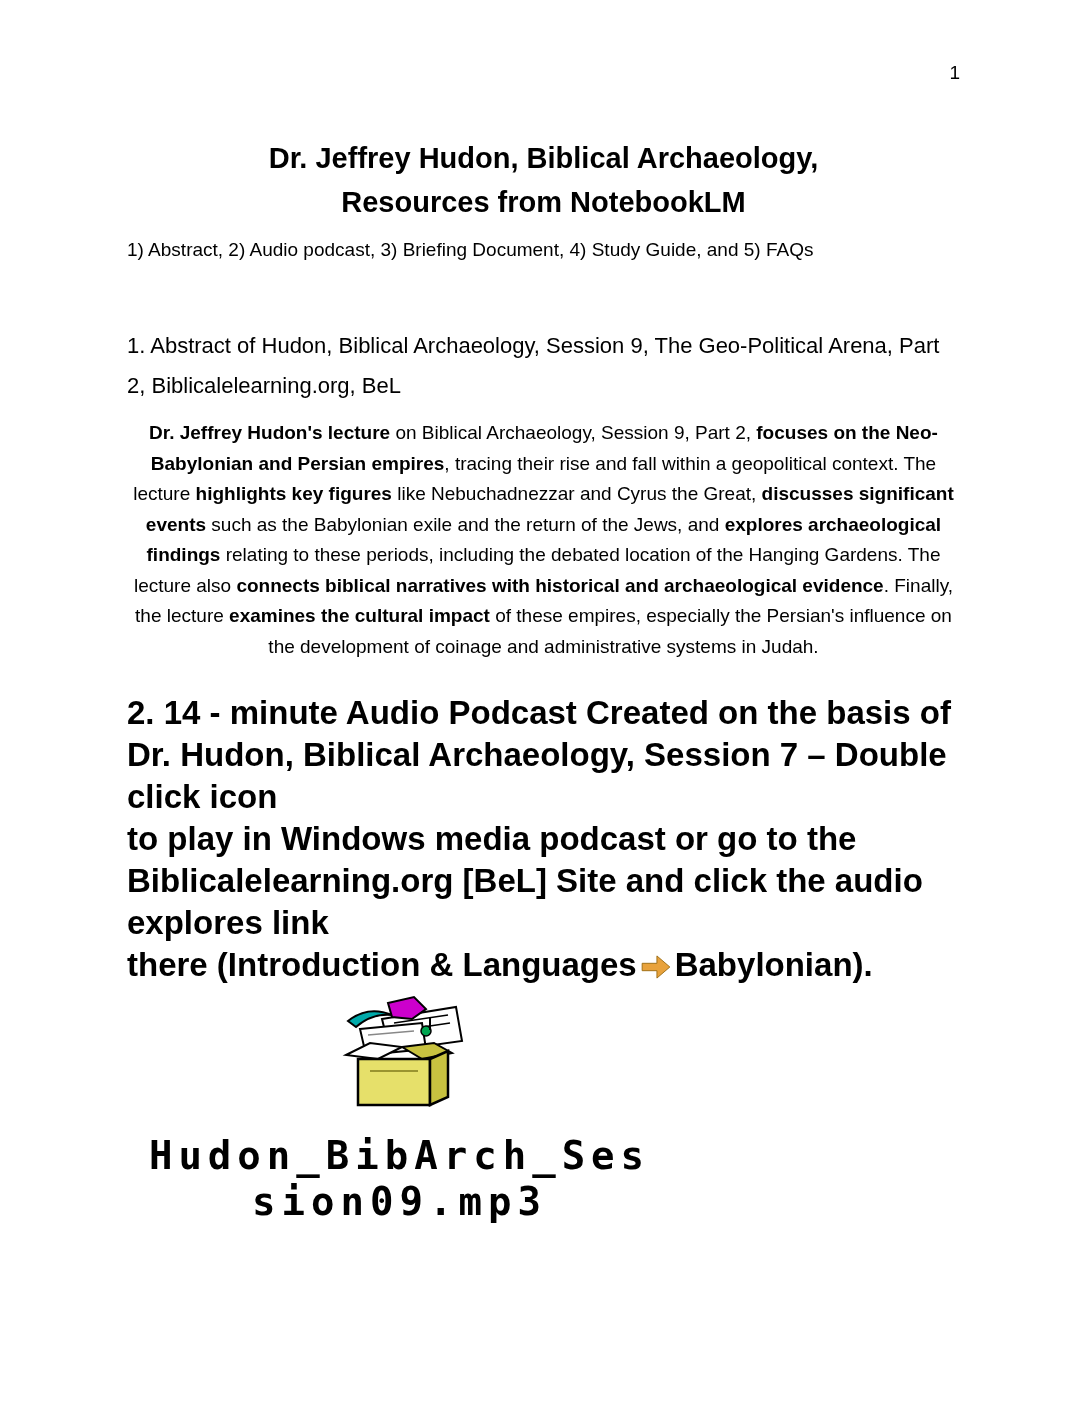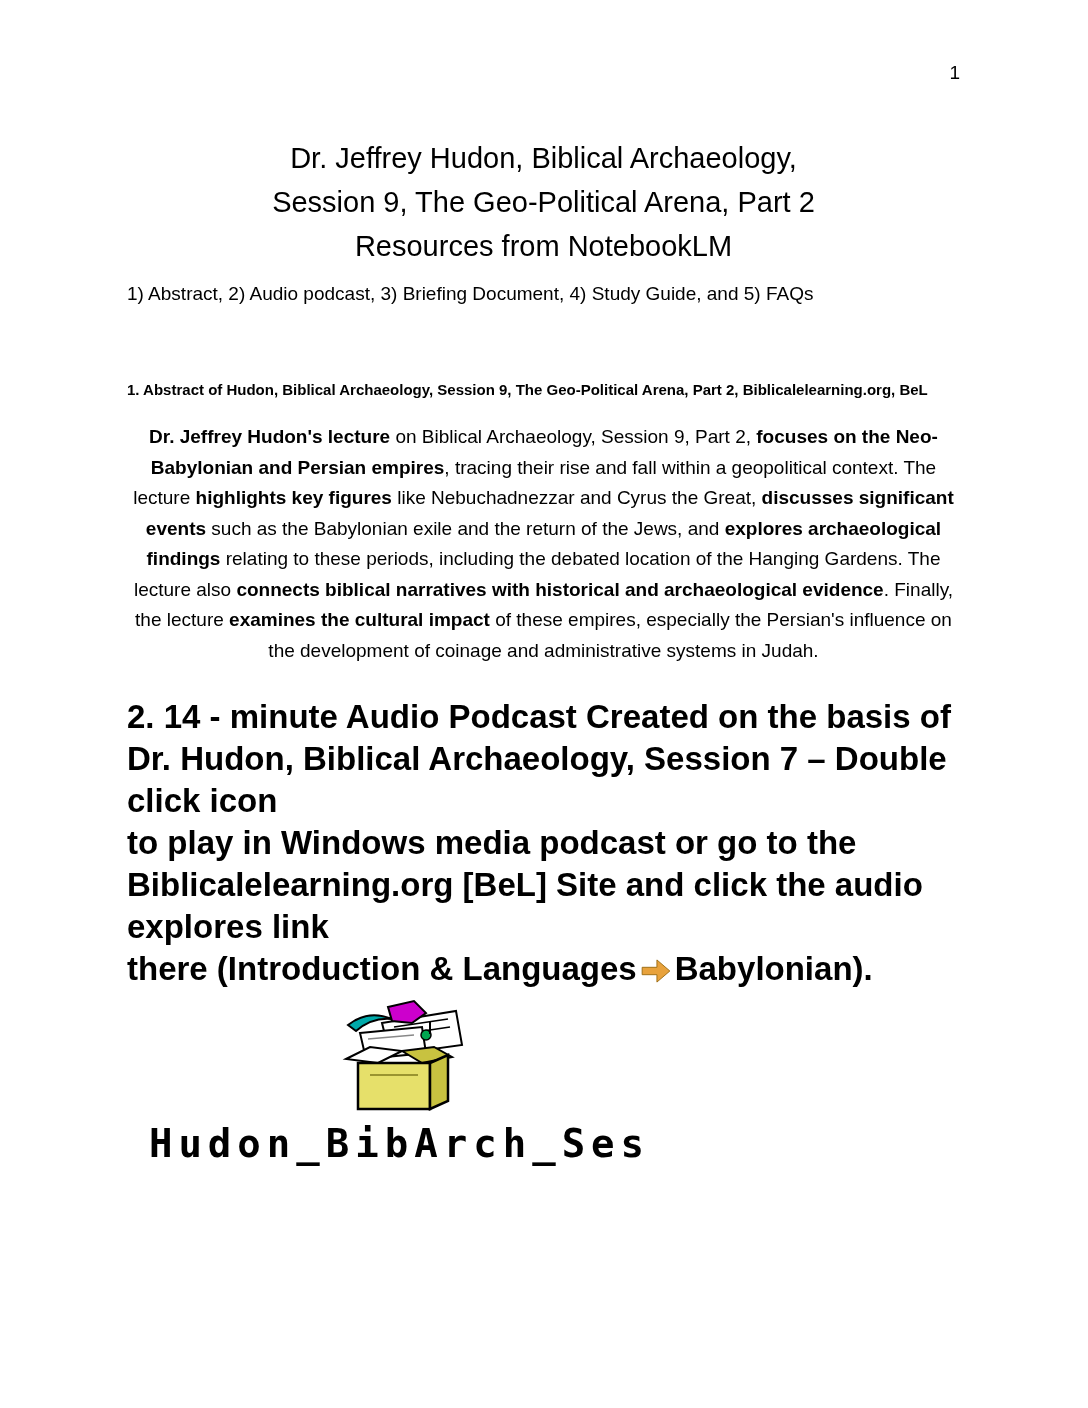--- a/index.html
+++ b/index.html
@@ -21,7 +21,7 @@
   .doc-title {
     margin-top:136px;
     text-align:center;
-    font-weight:400;
+    font-weight:700;
     font-size:29px;
     line-height:44px;
   }

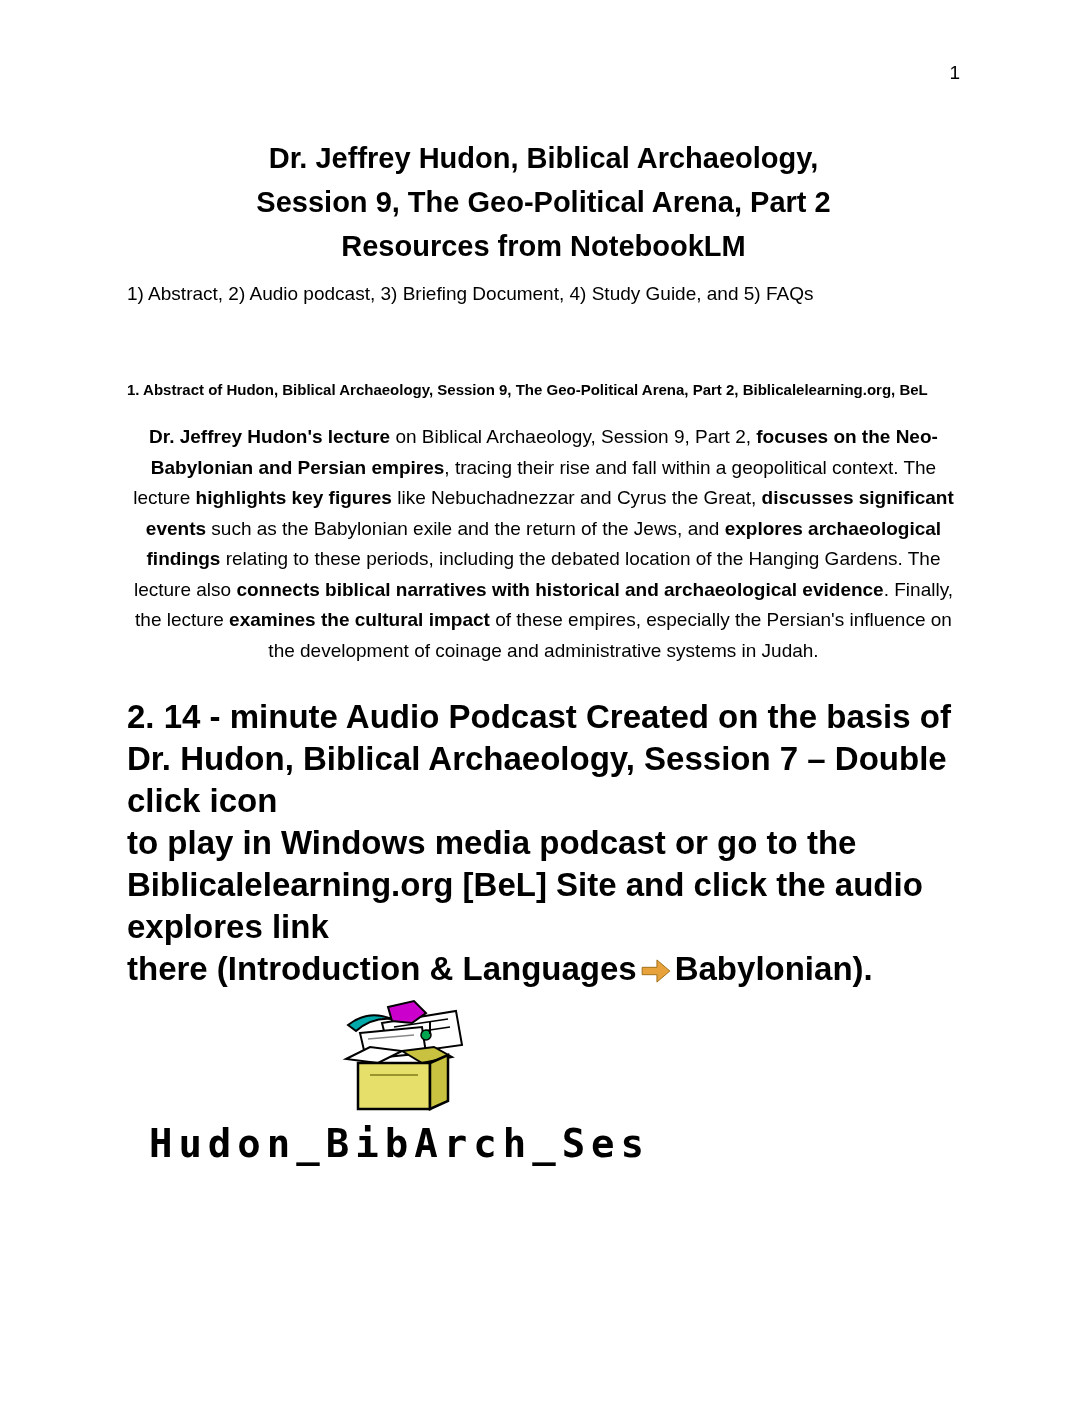--- a/index.html
+++ b/index.html
@@ -78,7 +78,6 @@
 
   <div class="doc-title">
     <div>Dr. Jeffrey Hudon, Biblical Archaeology,</div>
-    <div>Session 9, The Geo-Political Arena, Part 2</div>
     <div>Resources from NotebookLM</div>
   </div>
 

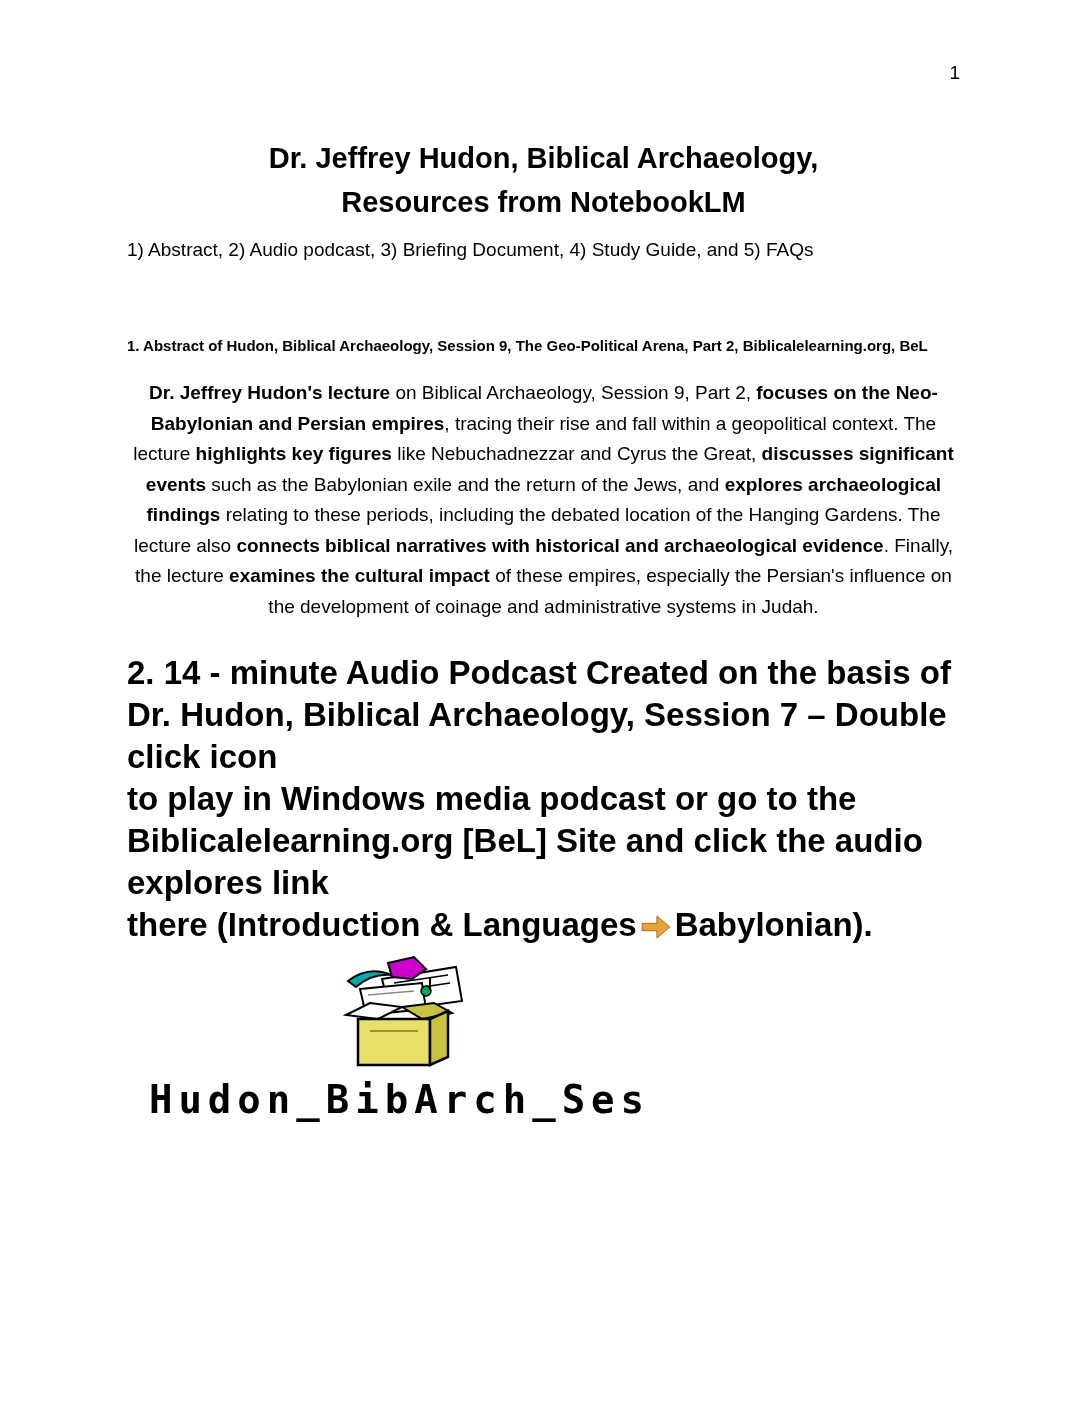--- a/index.html
+++ b/index.html
@@ -32,8 +32,8 @@
   }
   .h1 {
     margin-top:62px;
-    font-weight:700;
-    font-size:15px;
+    font-weight:400;
+    font-size:22px;
     line-height:40px;
   }
   .abstract-para {

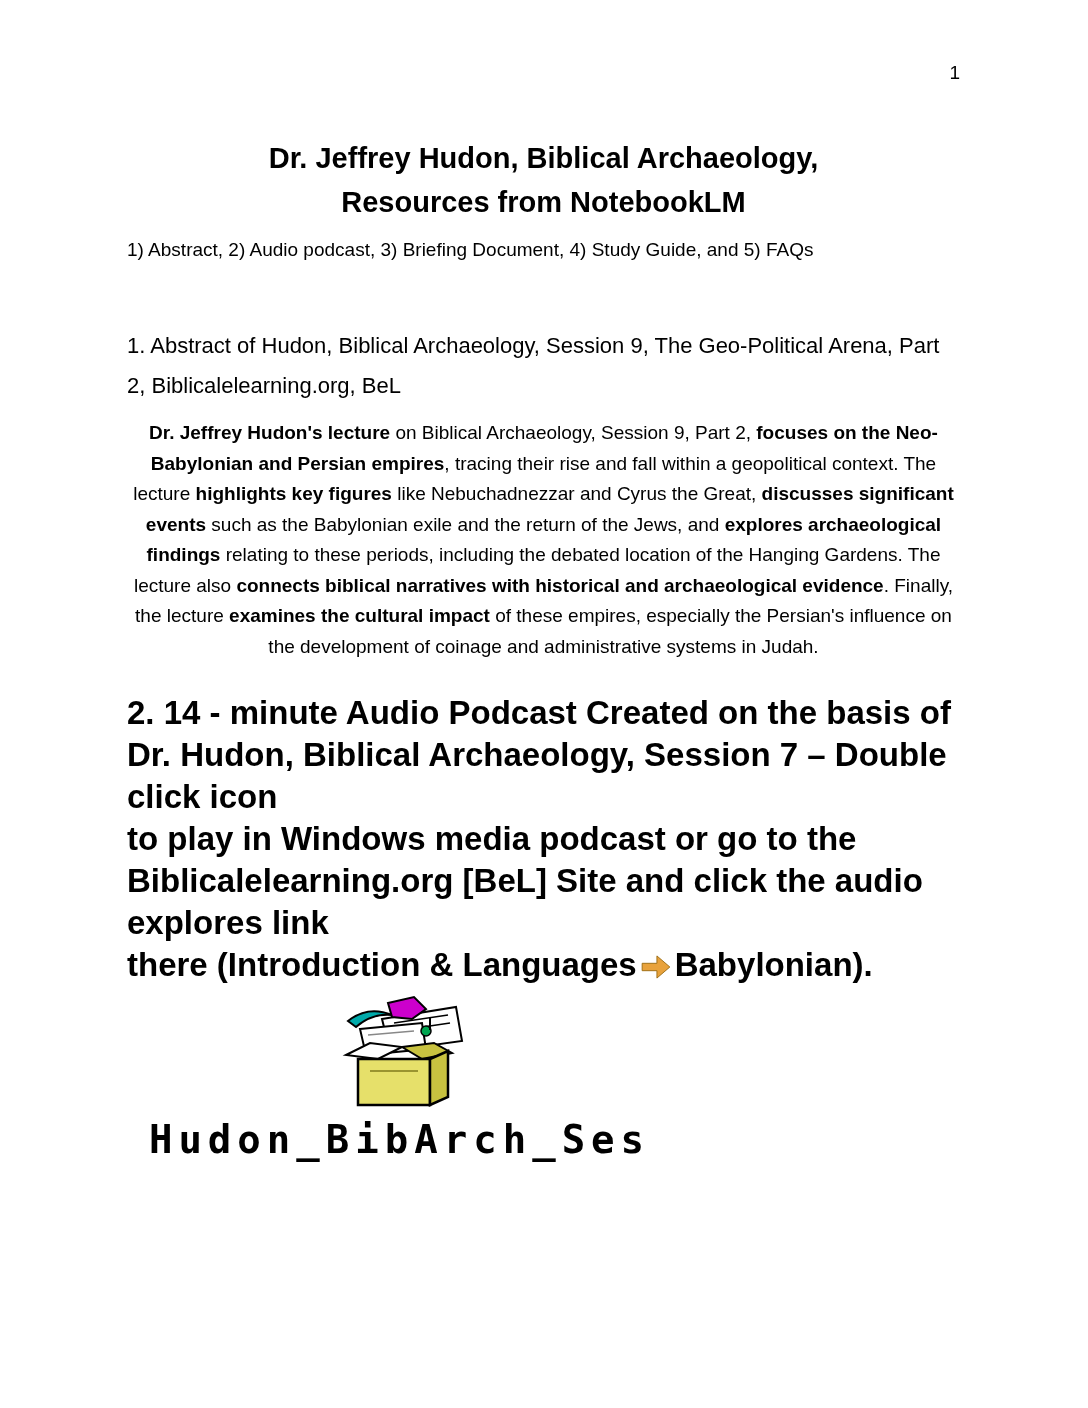--- a/index.html
+++ b/index.html
@@ -60,7 +60,7 @@
   }
   .attachment-icon { display:inline-block; }
   .attachment-caption {
-    margin-top:4px;
+    margin-top:20px;
     font-family:"DejaVu Sans Mono", monospace;
     font-weight:700;
     font-size:39px;

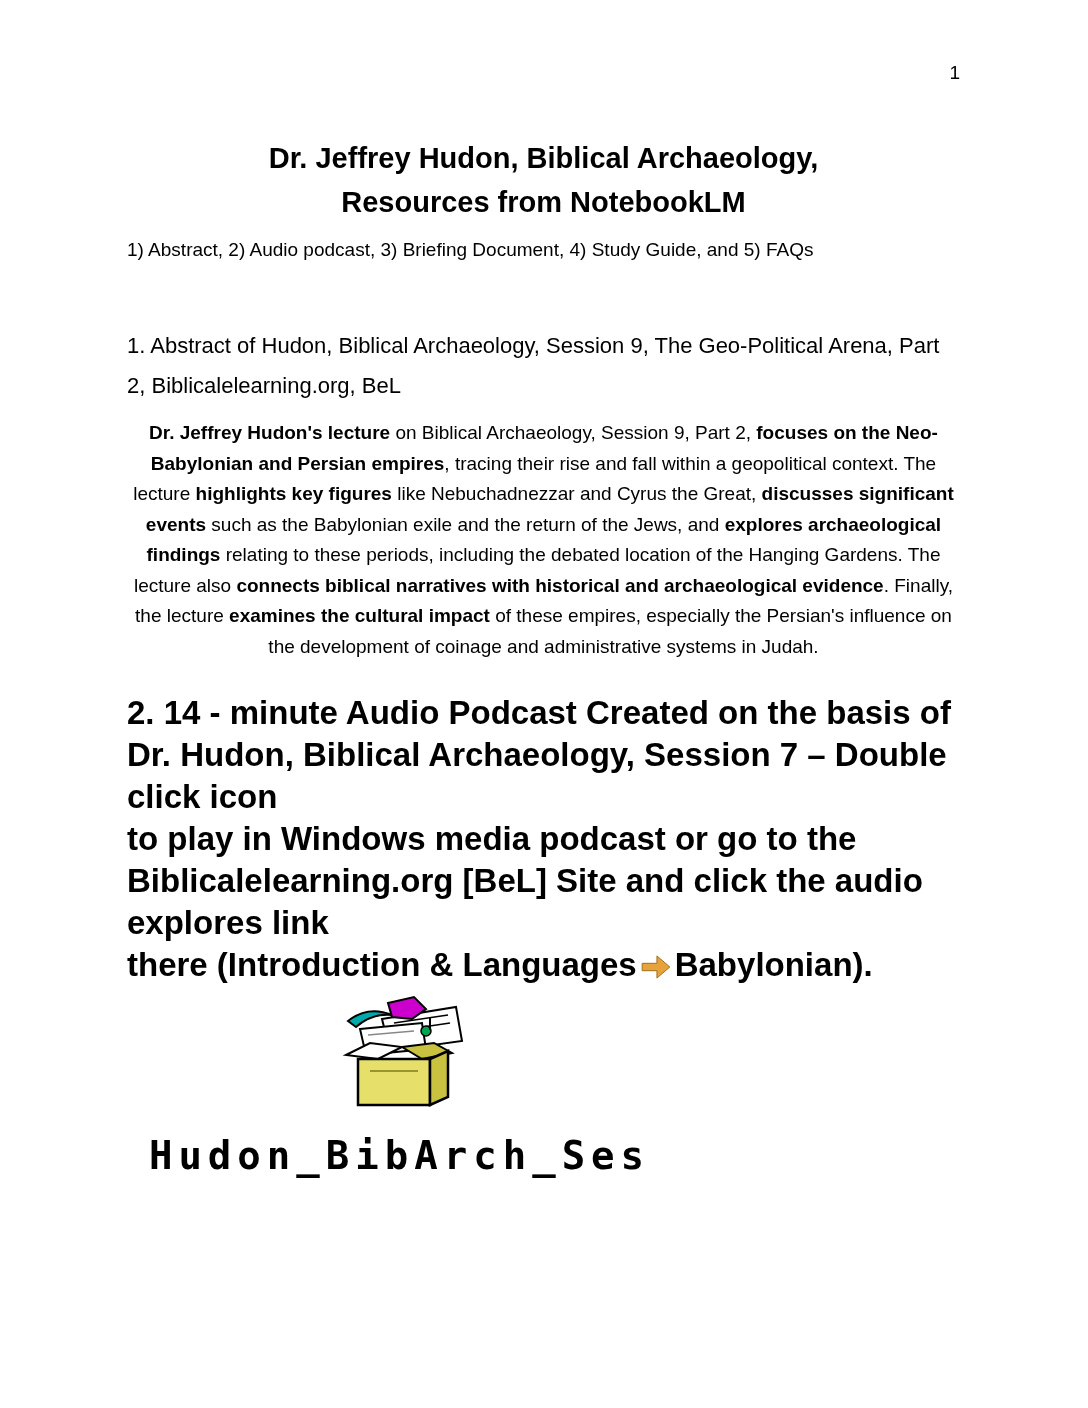--- a/index.html
+++ b/index.html
@@ -124,6 +124,7 @@
     </span>
     <div class="attachment-caption">
       <div>Hudon_BibArch_Ses</div>
+      <div>sion09.mp3</div>
     </div>
   </div>
 

